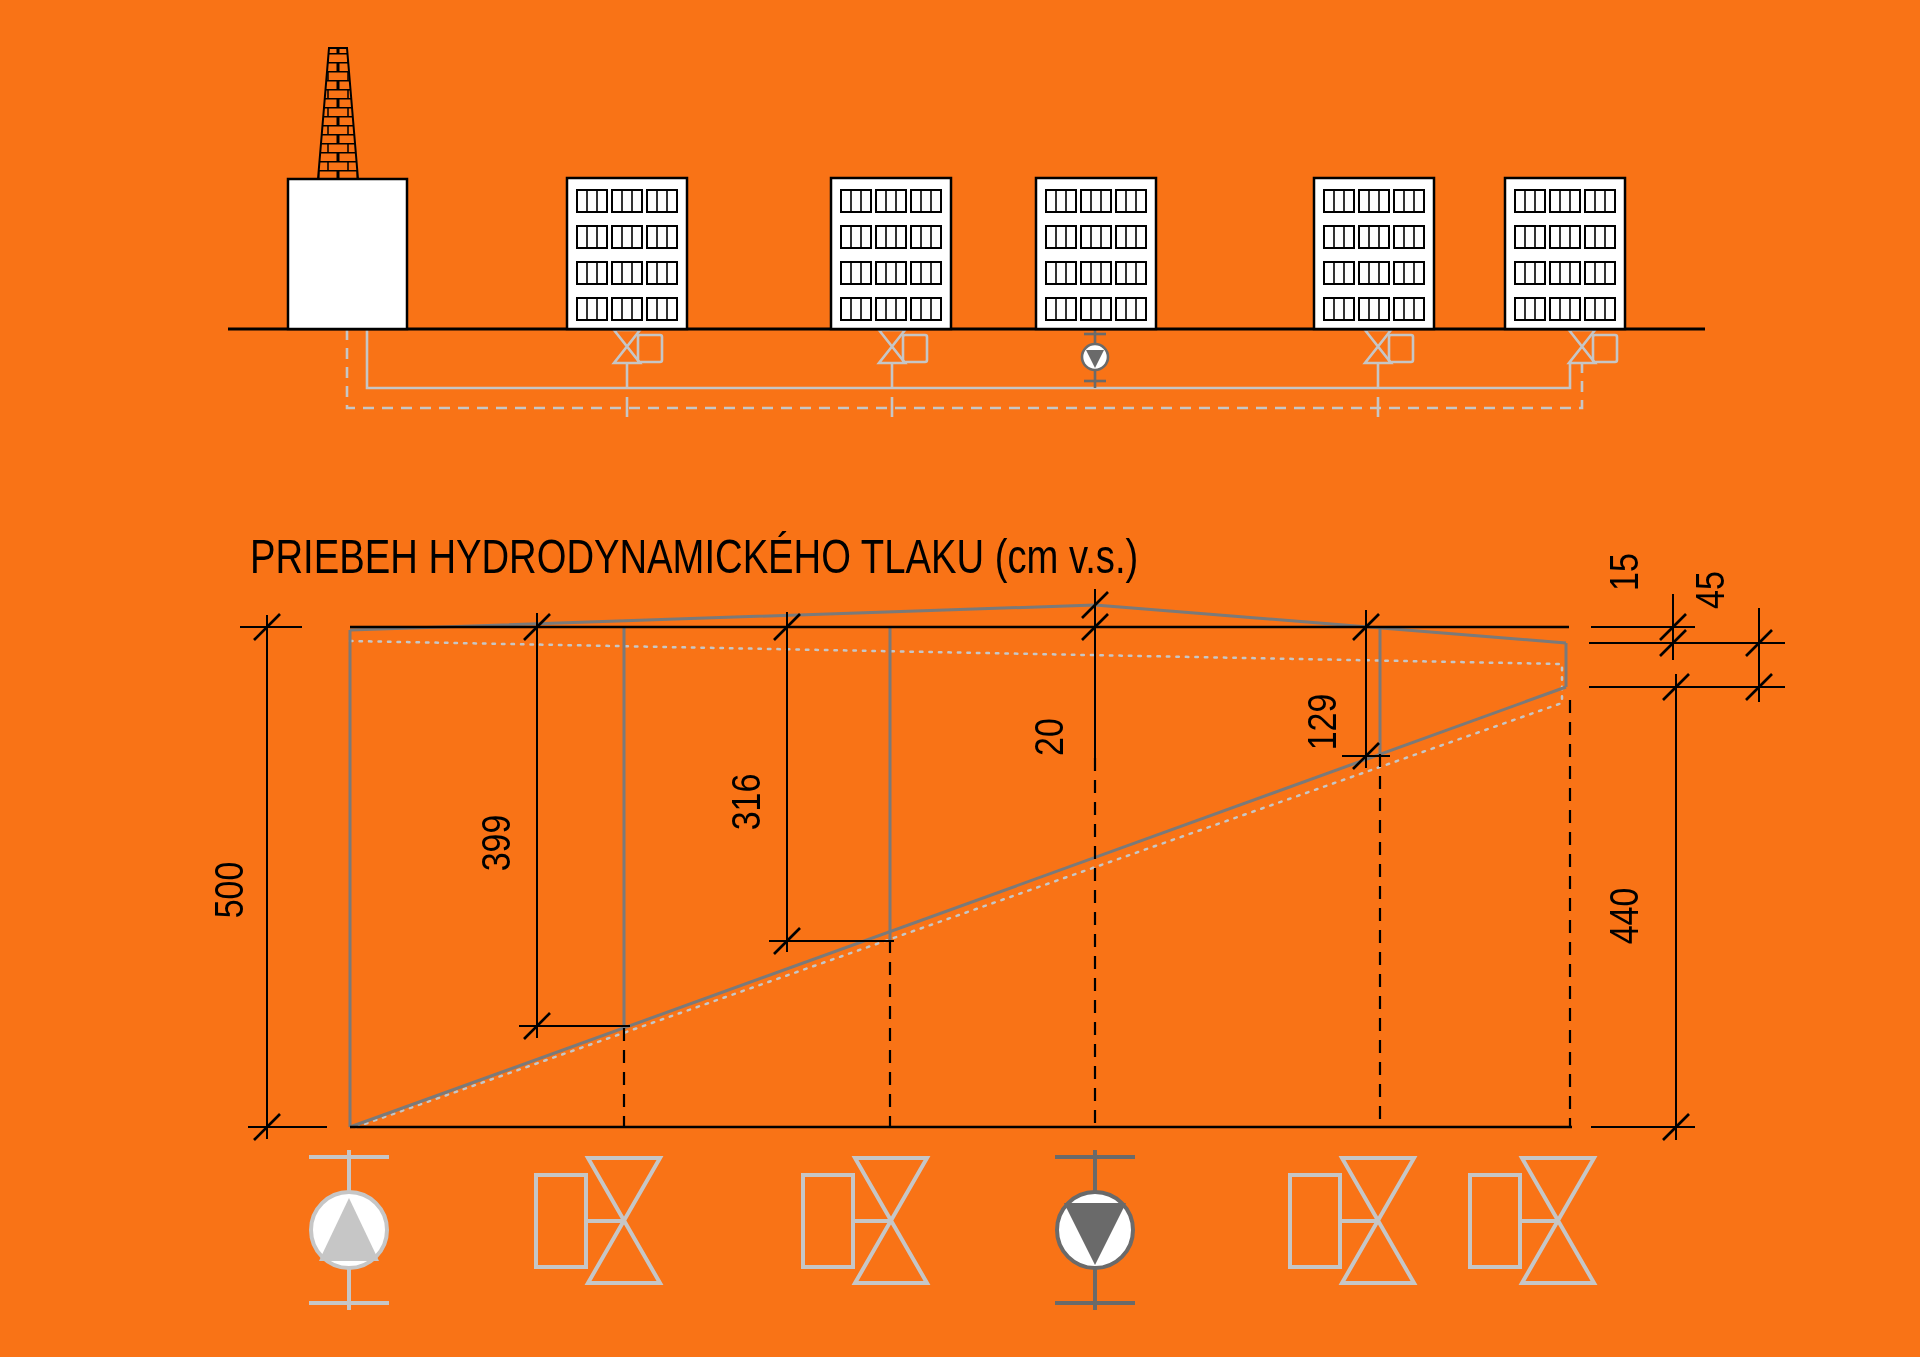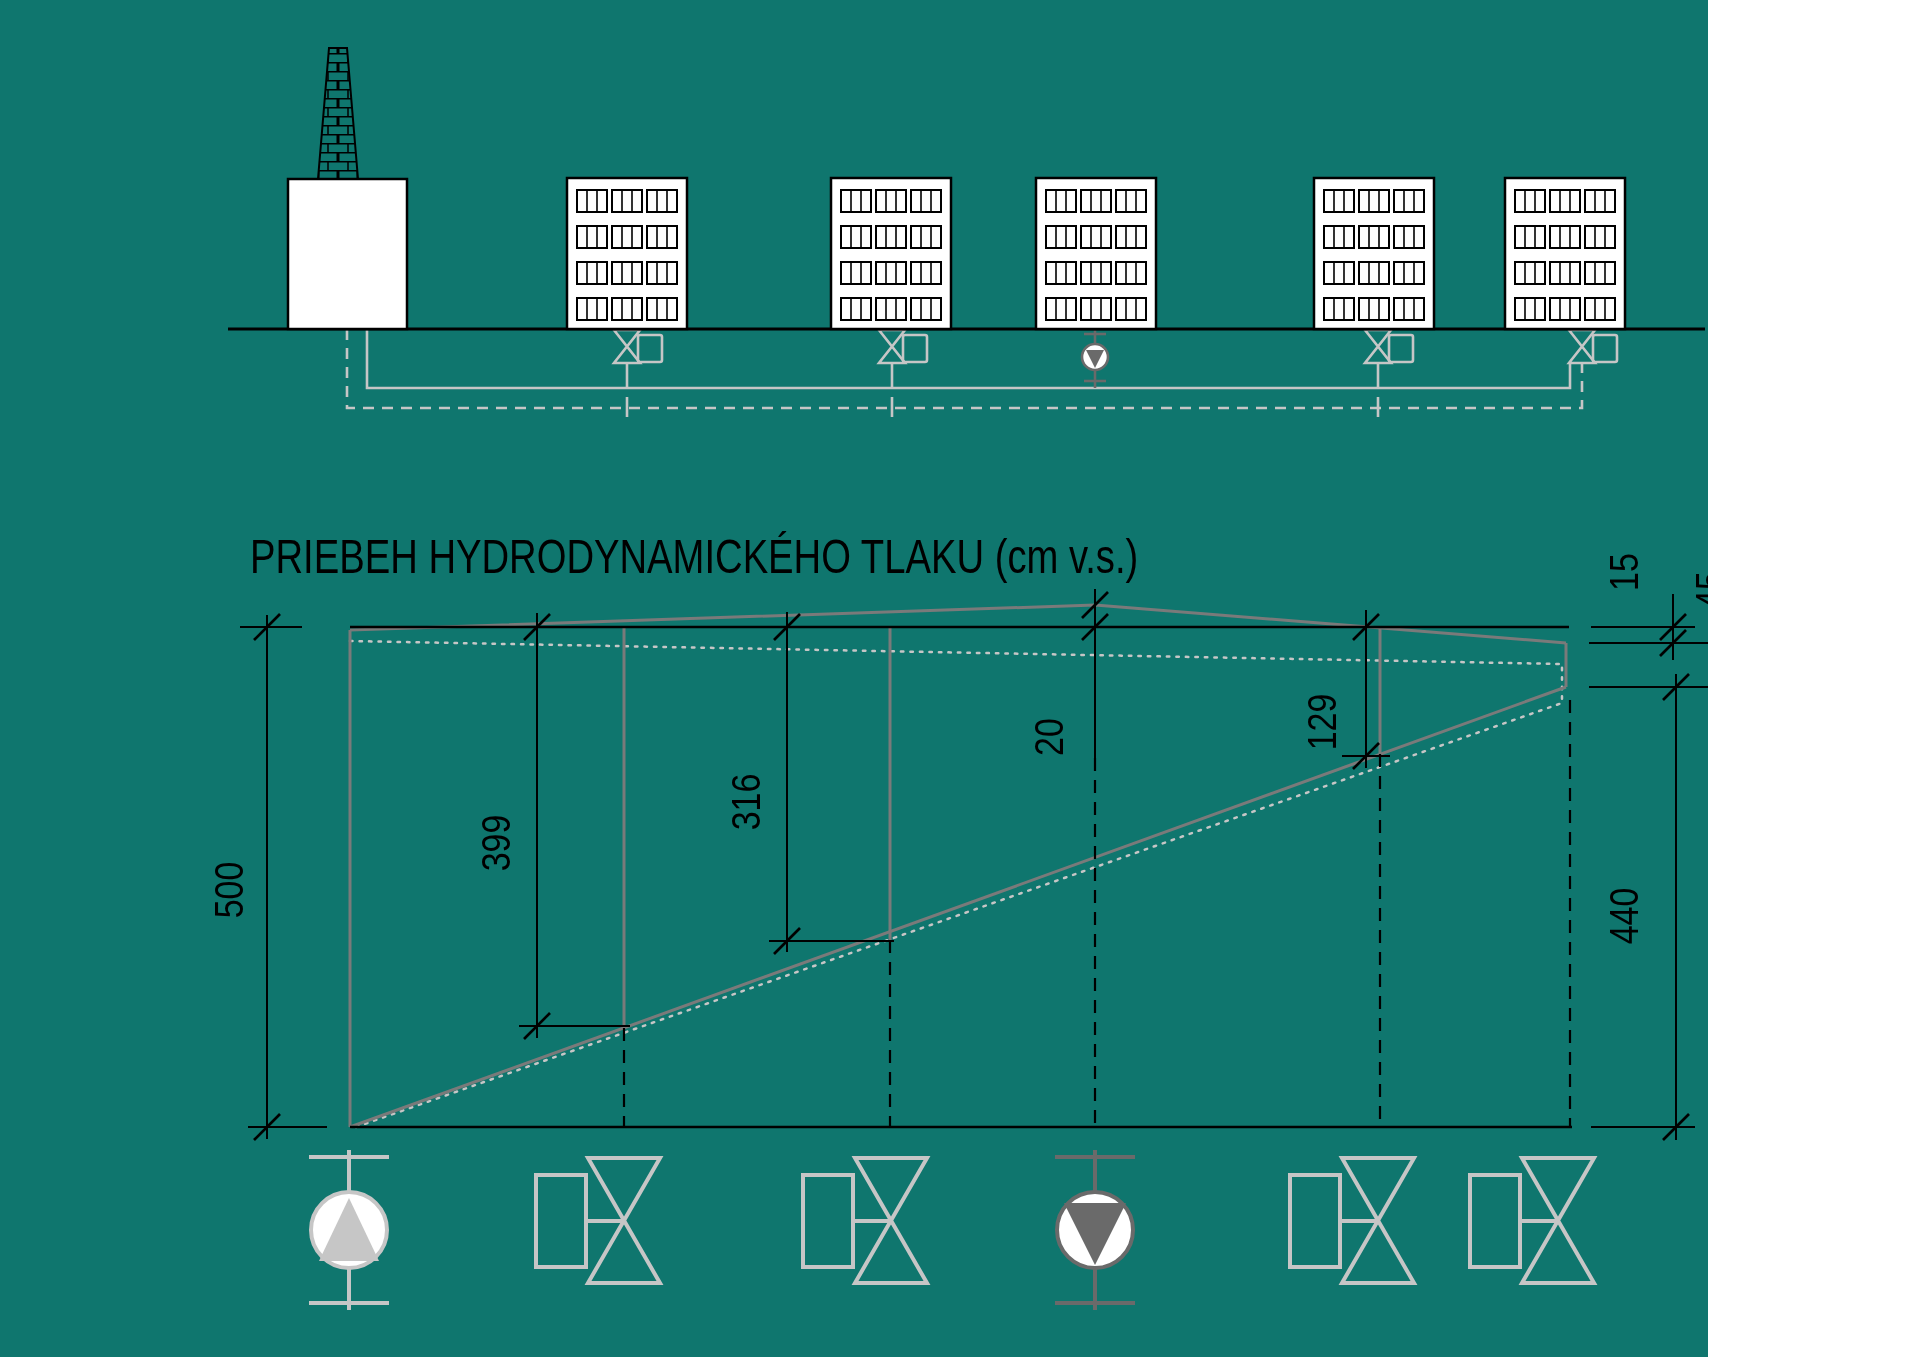--- a/index.html
+++ b/index.html
@@ -3,7 +3,7 @@
 <meta charset="utf-8">
 <style>
   html,body{margin:0;padding:0;background:#fff;}
-  #stage{position:relative;width:1708px;height:1357px;background:#0f766e;overflow:hidden;
+  #stage{position:relative;width:1920px;height:1357px;background:#f97316;overflow:hidden;
          font-family:"Liberation Sans", sans-serif;}
   svg text{font-family:"Liberation Sans", sans-serif; fill:#000;}
   .dim-label{font-size:40px;}

